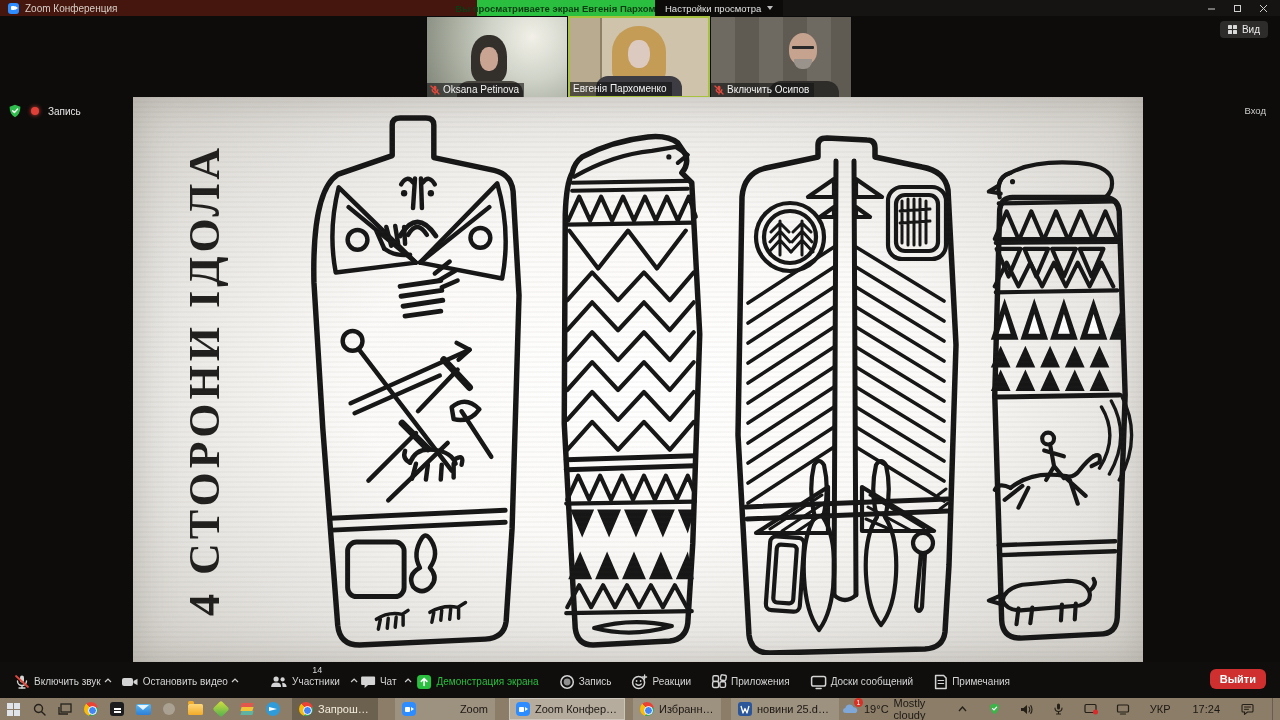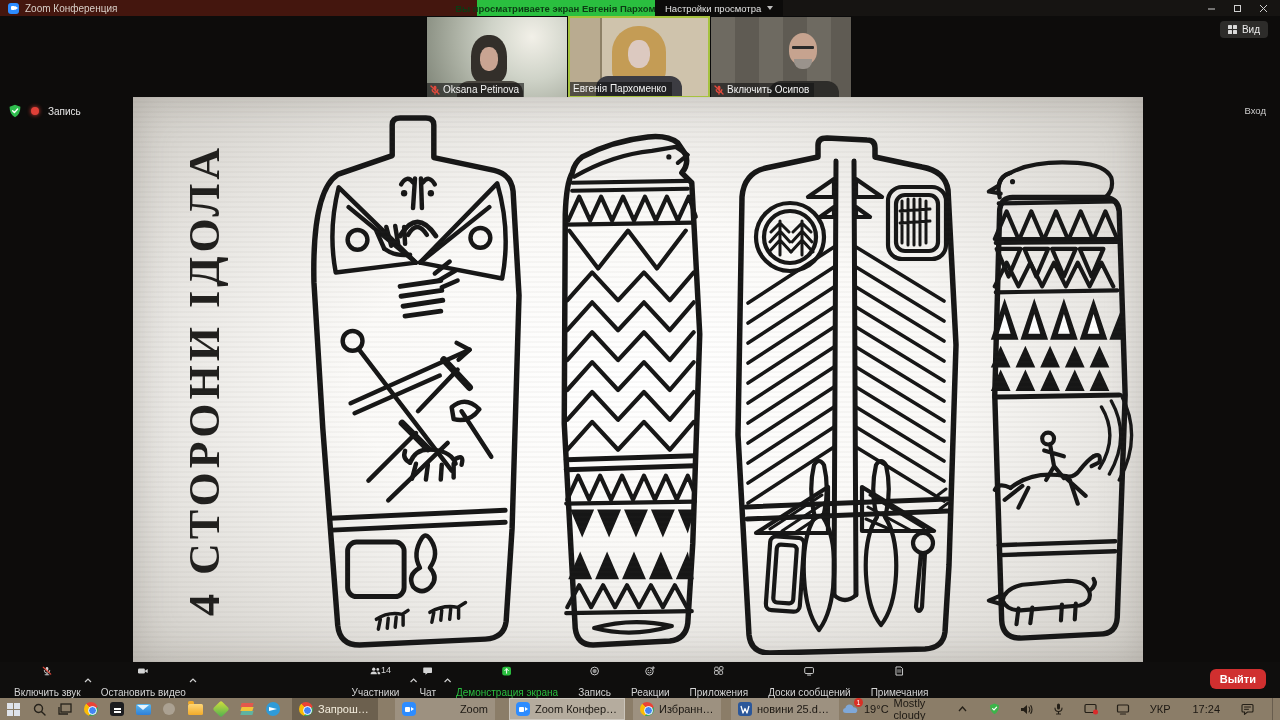--- a/index.html
+++ b/index.html
@@ -63,7 +63,7 @@
   .tgroup{position:absolute;top:0;height:36px;display:flex;align-items:flex-start;}
   .tgroup.left{left:4px;}
   .tgroup.center{left:50%;transform:translateX(-50%);}
-  .titem{position:relative;height:36px;display:flex;flex-direction:column;align-items:center;justify-content:flex-start;padding:4px 10px 0 10px;gap:12px;}
+  .titem{position:relative;height:36px;display:flex;flex-direction:row;align-items:center;justify-content:flex-start;padding:4px 10px 0 10px;gap:4px;}
   .titem .tlabel{font-size:10px;color:#d4d4d4;white-space:nowrap;line-height:10px;}
   .titem.green .tlabel{color:#2abf3f;}
   .chev{position:absolute;top:7px;right:-1px;}

